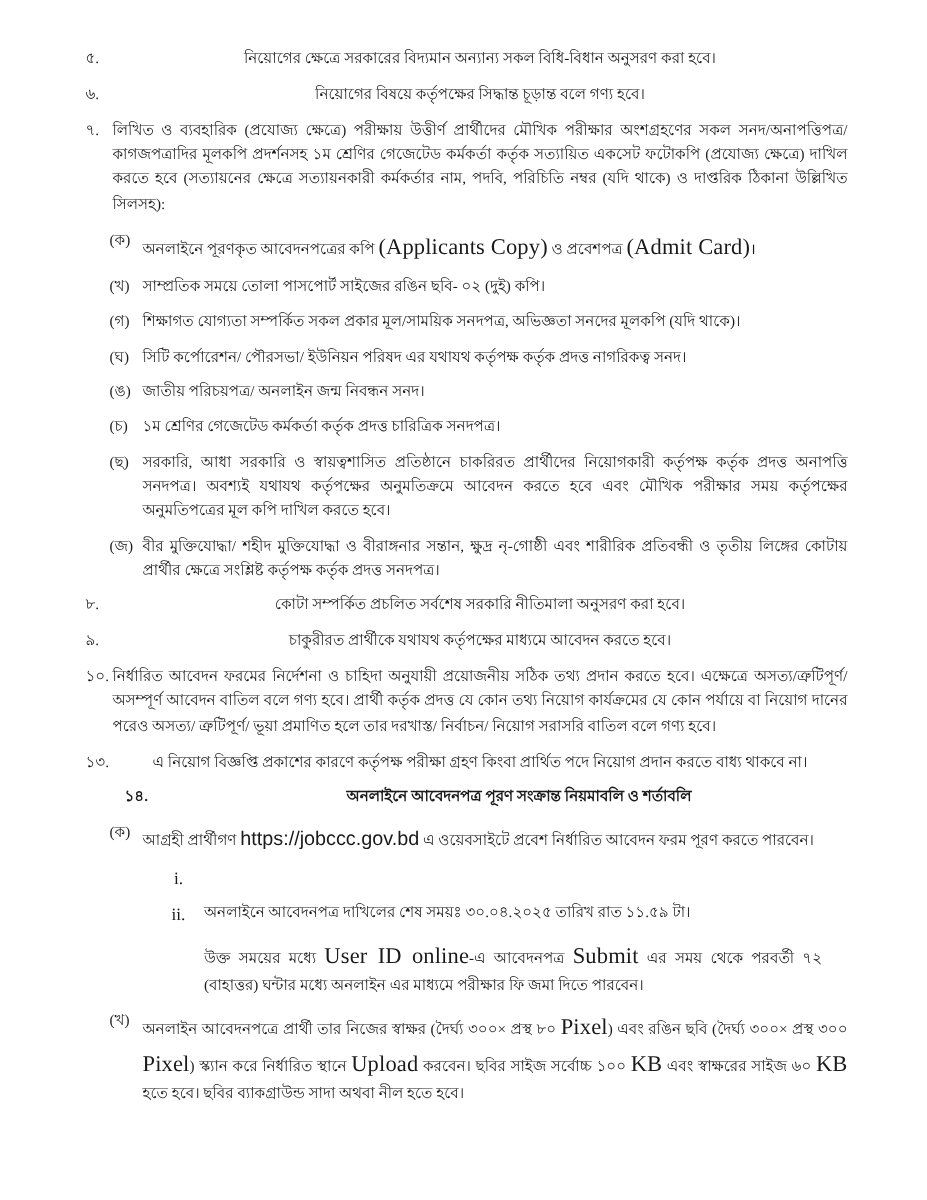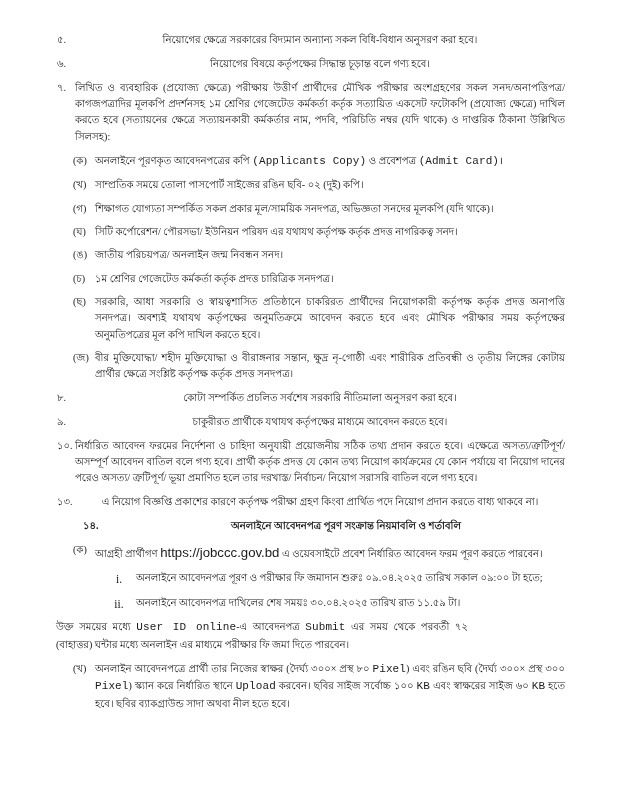--- a/index.html
+++ b/index.html
@@ -98,8 +98,8 @@
 
   
   .lat {
-    font-family: Liberation Mono, monospace;
-    font-size: 11px;
+    font-family: Liberation Serif, serif;
+    font-size: 15px;
     letter-spacing: 0.1px;
   }
   .url {

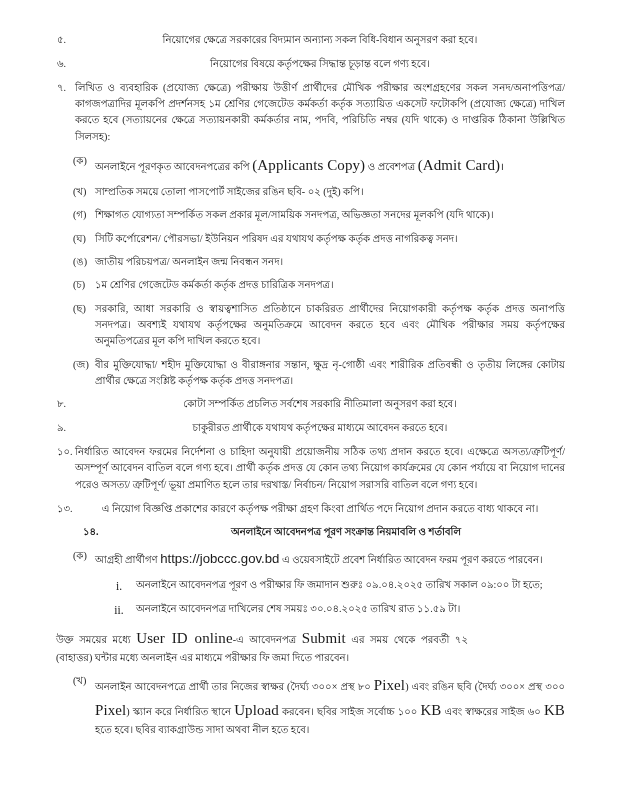--- a/index.html
+++ b/index.html
@@ -196,7 +196,6 @@
 
     <div class="roman-item">
       <span class="rlabel">i.</span>
-      <span class="rbody">অনলাইনে আবেদনপত্র পূরণ ও পরীক্ষার ফি জমাদান শুরুঃ ০৯.০৪.২০২৫ তারিখ সকাল ০৯:০০ টা হতে;</span>
     </div>
     <div class="roman-item">
       <span class="rlabel">ii.</span>

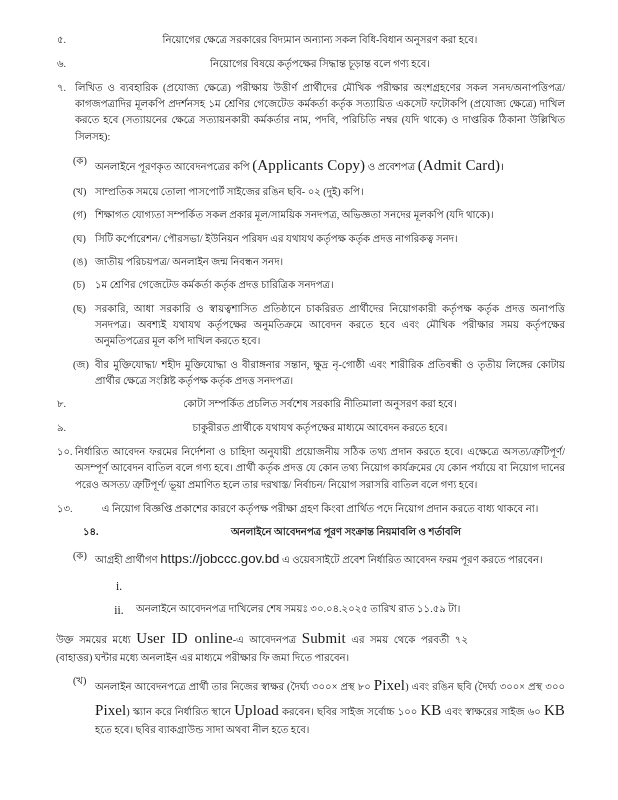--- a/index.html
+++ b/index.html
@@ -89,6 +89,7 @@
     text-align: left;
   }
   .roman-note {
+    margin-left: 80px;
     margin-bottom: 7px;
     font-size: 10.1px;
     line-height: 1.62;

